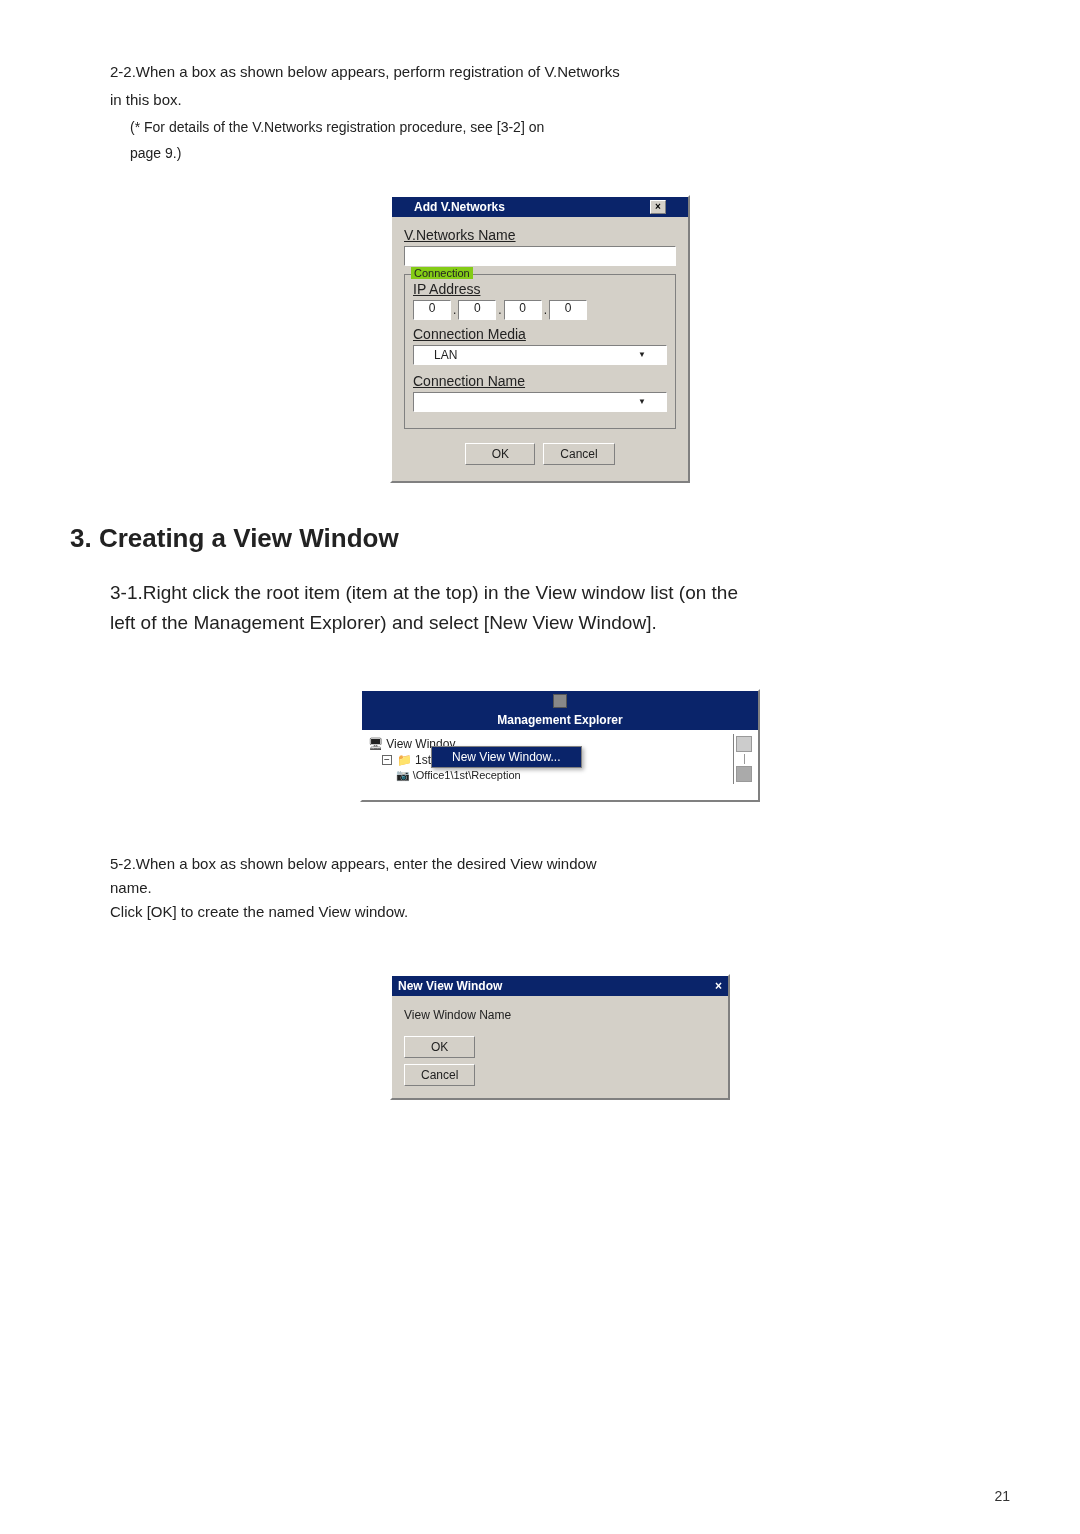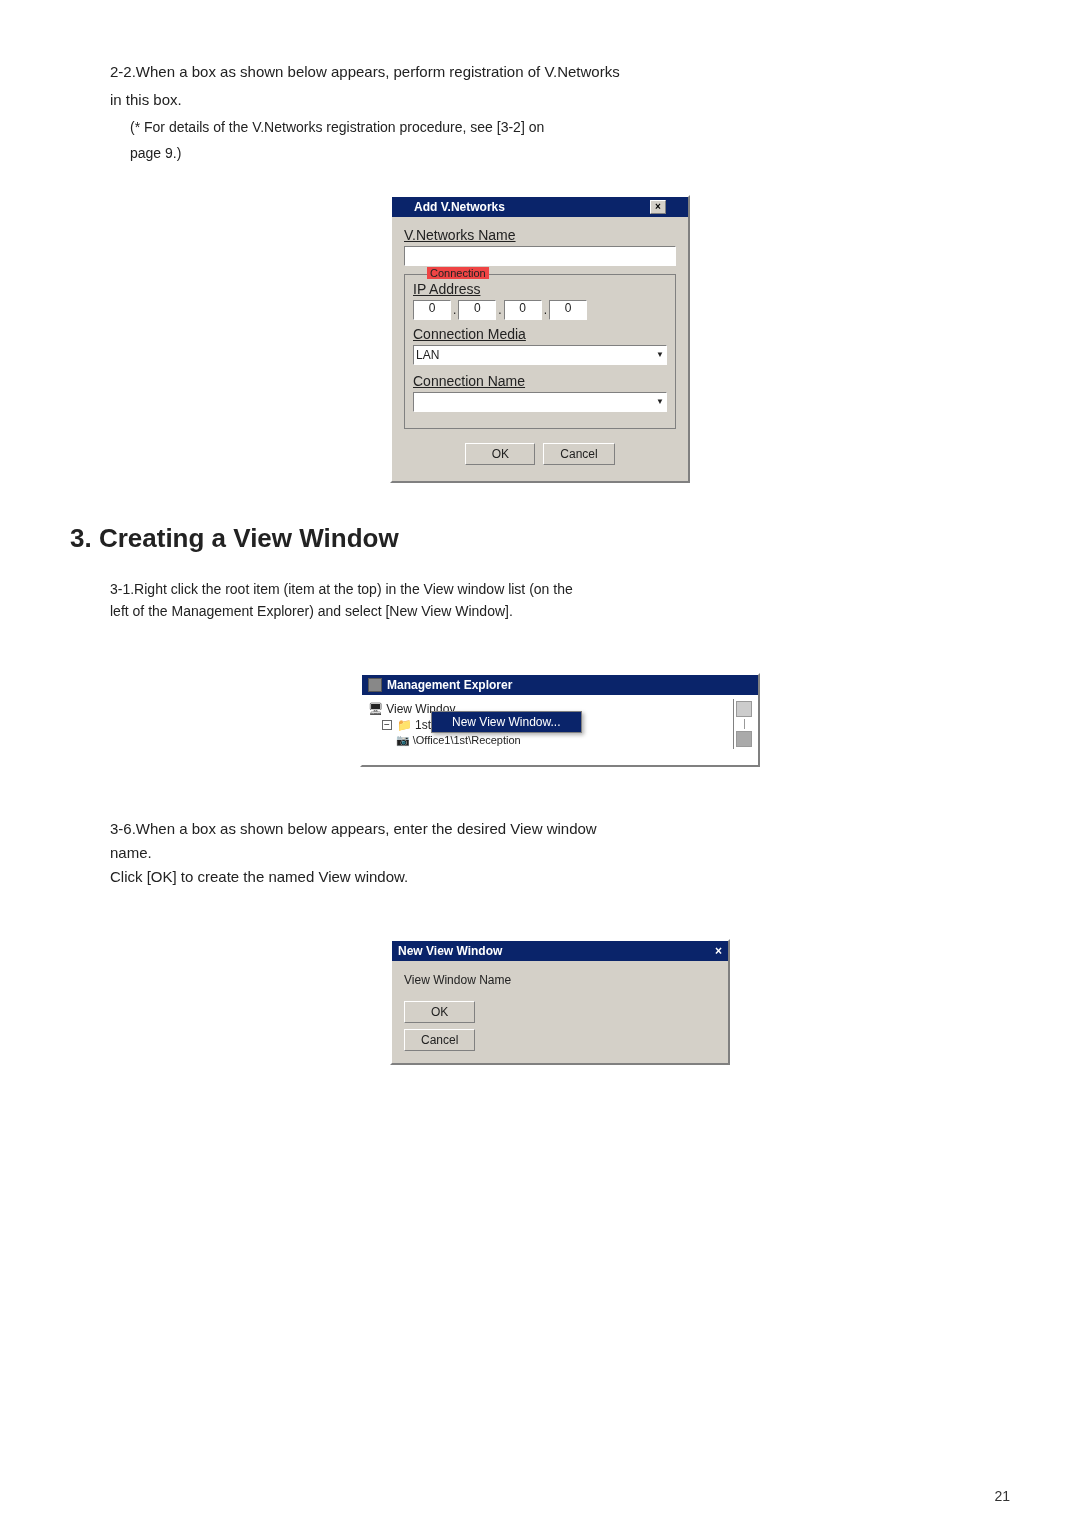--- a/index.html
+++ b/index.html
@@ -117,9 +117,8 @@
       position: absolute;
       top: -8px;
       left: 6px;
-      background: #ef4444;
+      background: #84cc16;
       padding: 0 3px;
-      margin-left: 16px;
     }
 
     .ip-address-row {

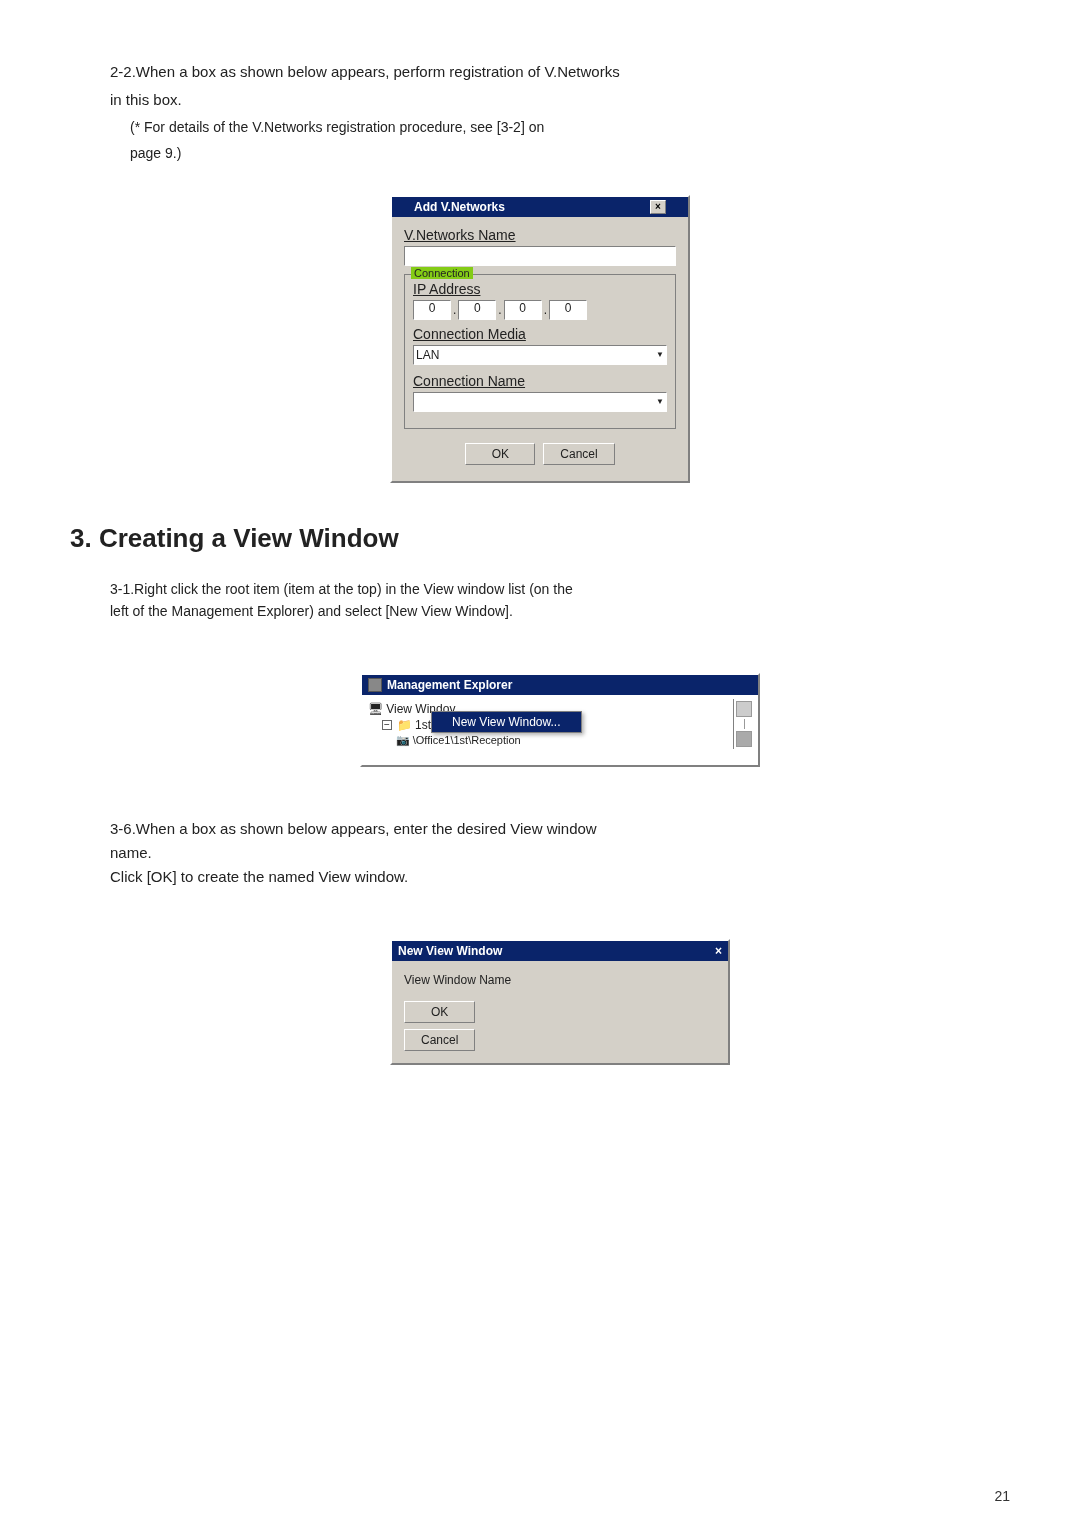--- a/index.html
+++ b/index.html
@@ -159,7 +159,7 @@
       display: flex;
       align-items: center;
       justify-content: space-between;
-      padding: 0 2px;
+      padding: 0 20px;
     }
 
     .select-arrow {

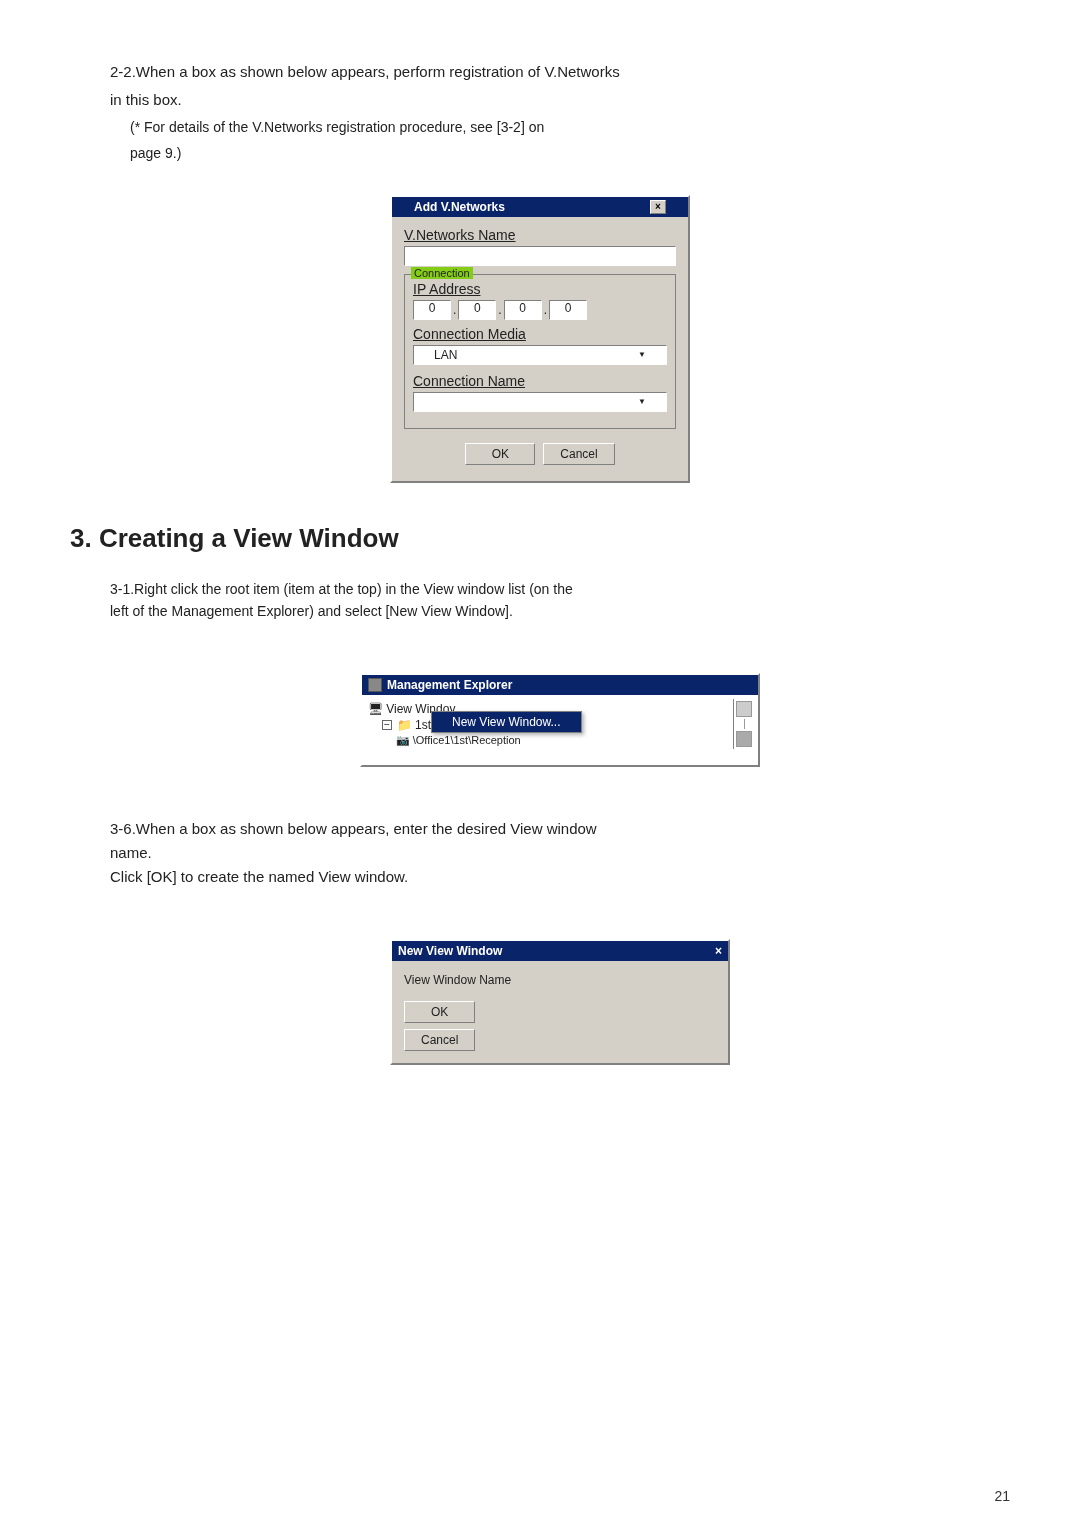--- a/index.html
+++ b/index.html
@@ -200,7 +200,7 @@
       margin-bottom: 30px;
     }
     .section-31 p {
-      font-size: 14px;
+      font-size: 19px;
       line-height: 1.6;
     }
 

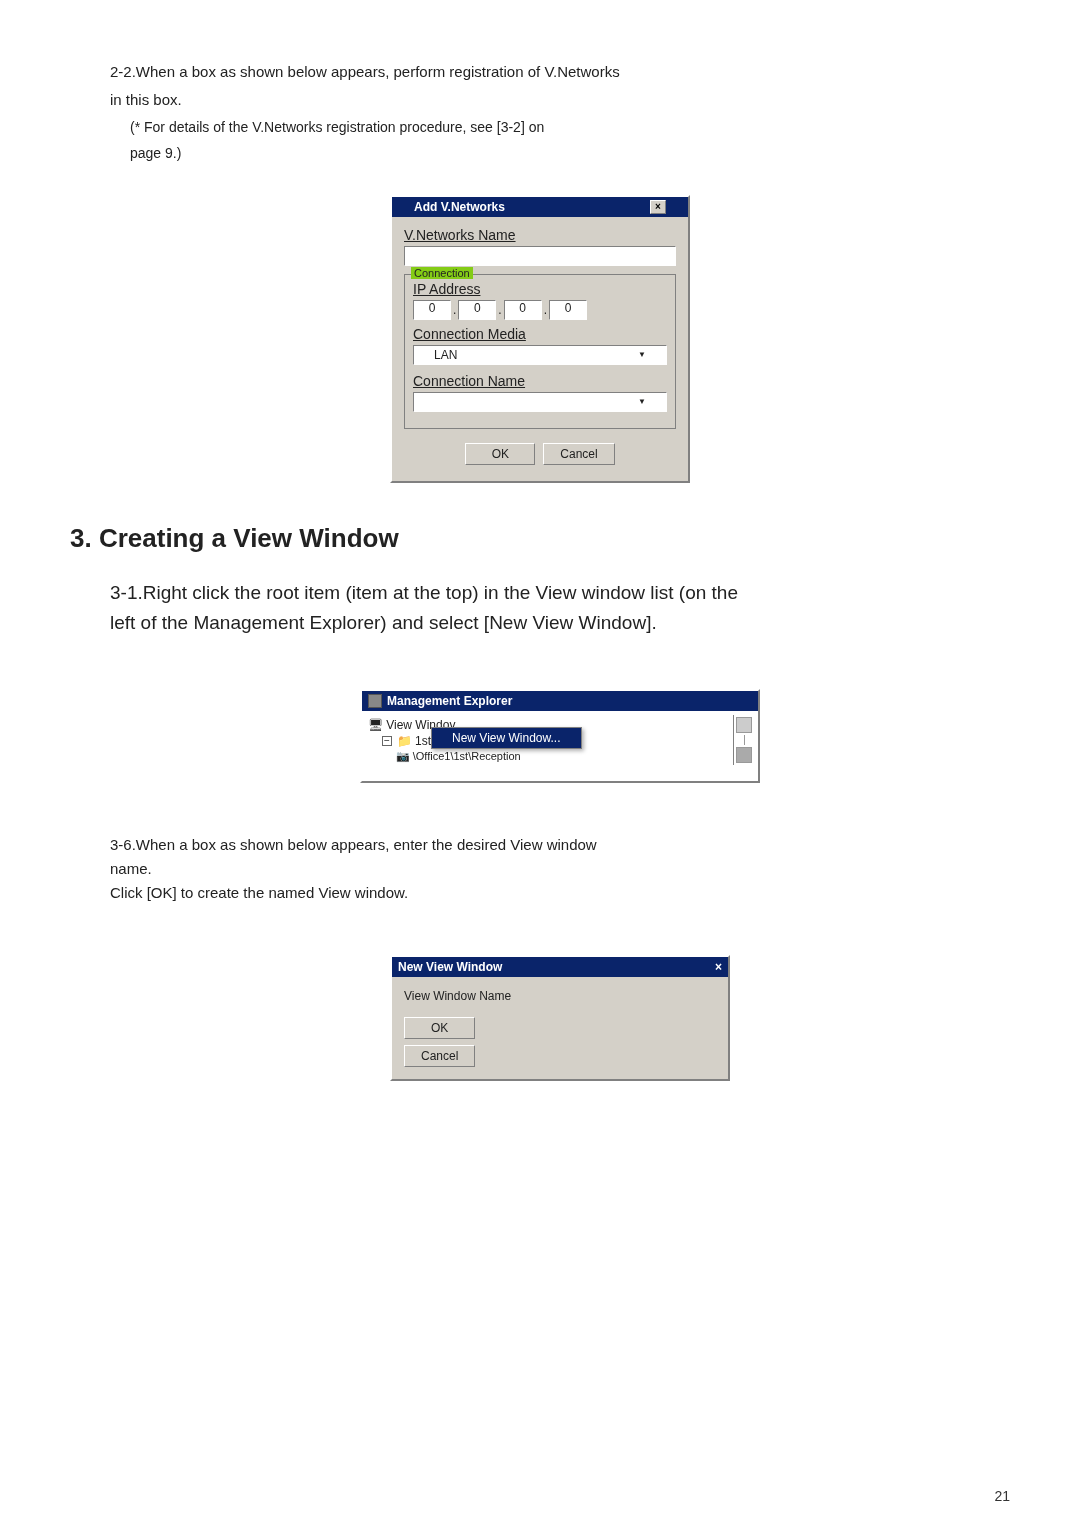--- a/index.html
+++ b/index.html
@@ -227,6 +227,7 @@
       display: flex;
       align-items: center;
       gap: 5px;
+      flex-direction: column;
     }
 
     .mgmt-body {

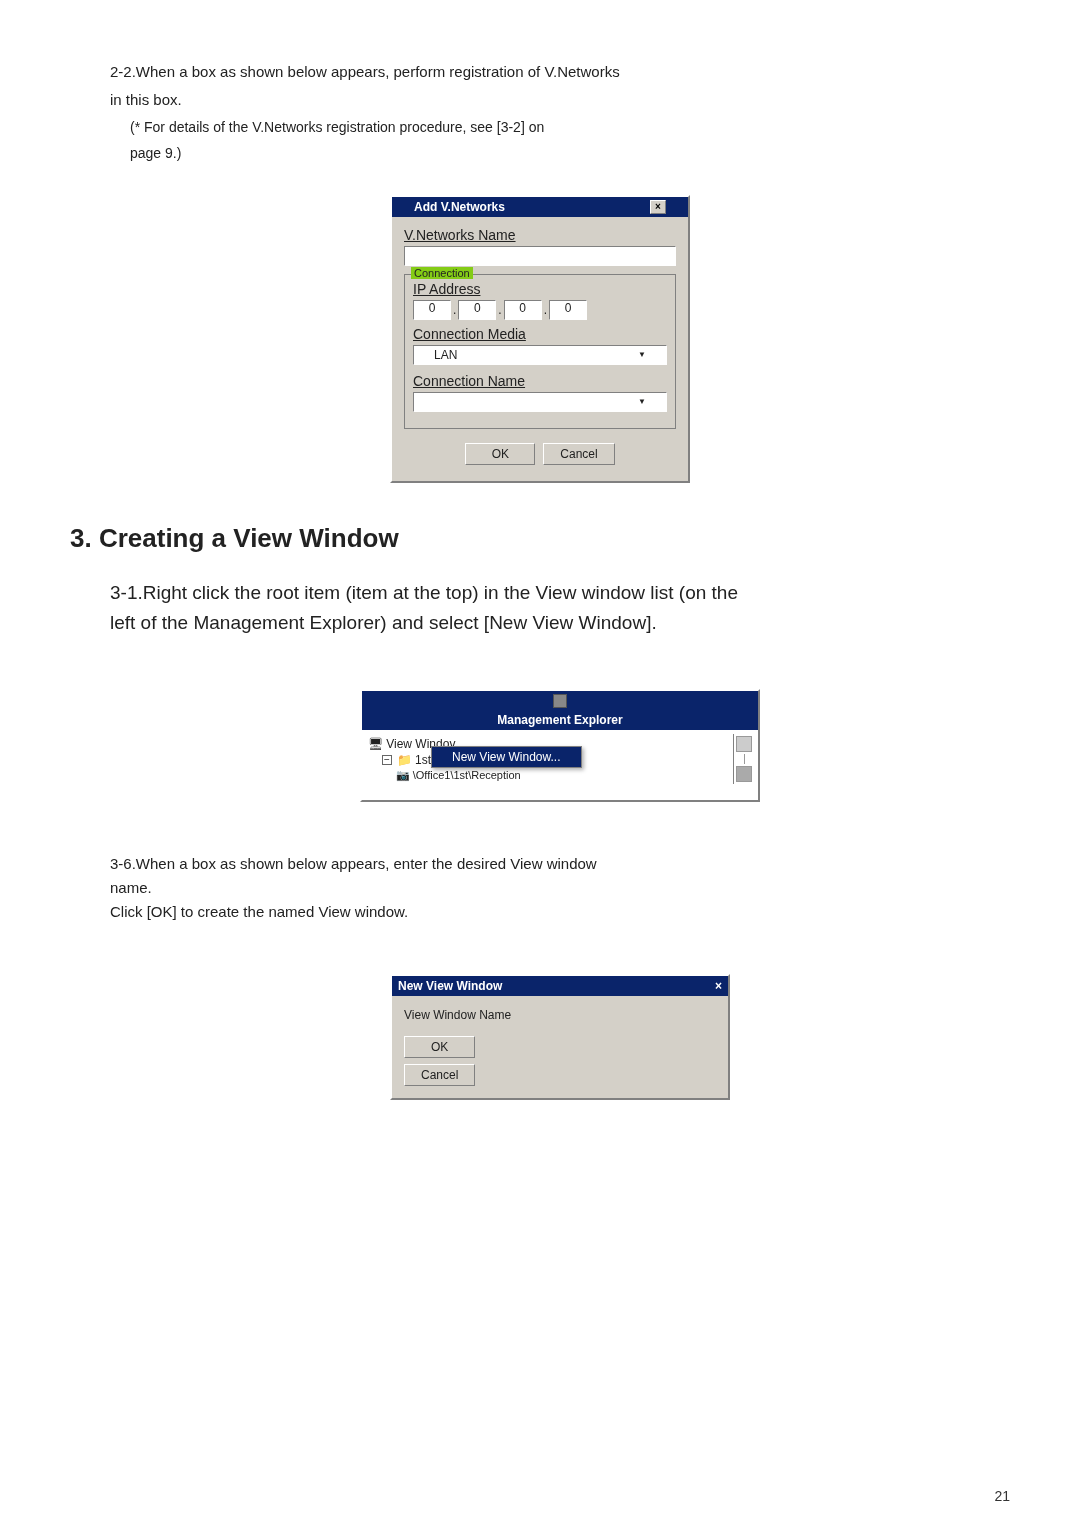--- a/index.html
+++ b/index.html
@@ -468,7 +468,7 @@
     </div>
 
     <div class="section-32">
-      <p>3-6.When a box as shown below appears, enter the desired View window</p>
+      <p>5-2.When a box as shown below appears, enter the desired View window</p>
       <p>name.</p>
       <p>Click [OK] to create the named View window.</p>
 

